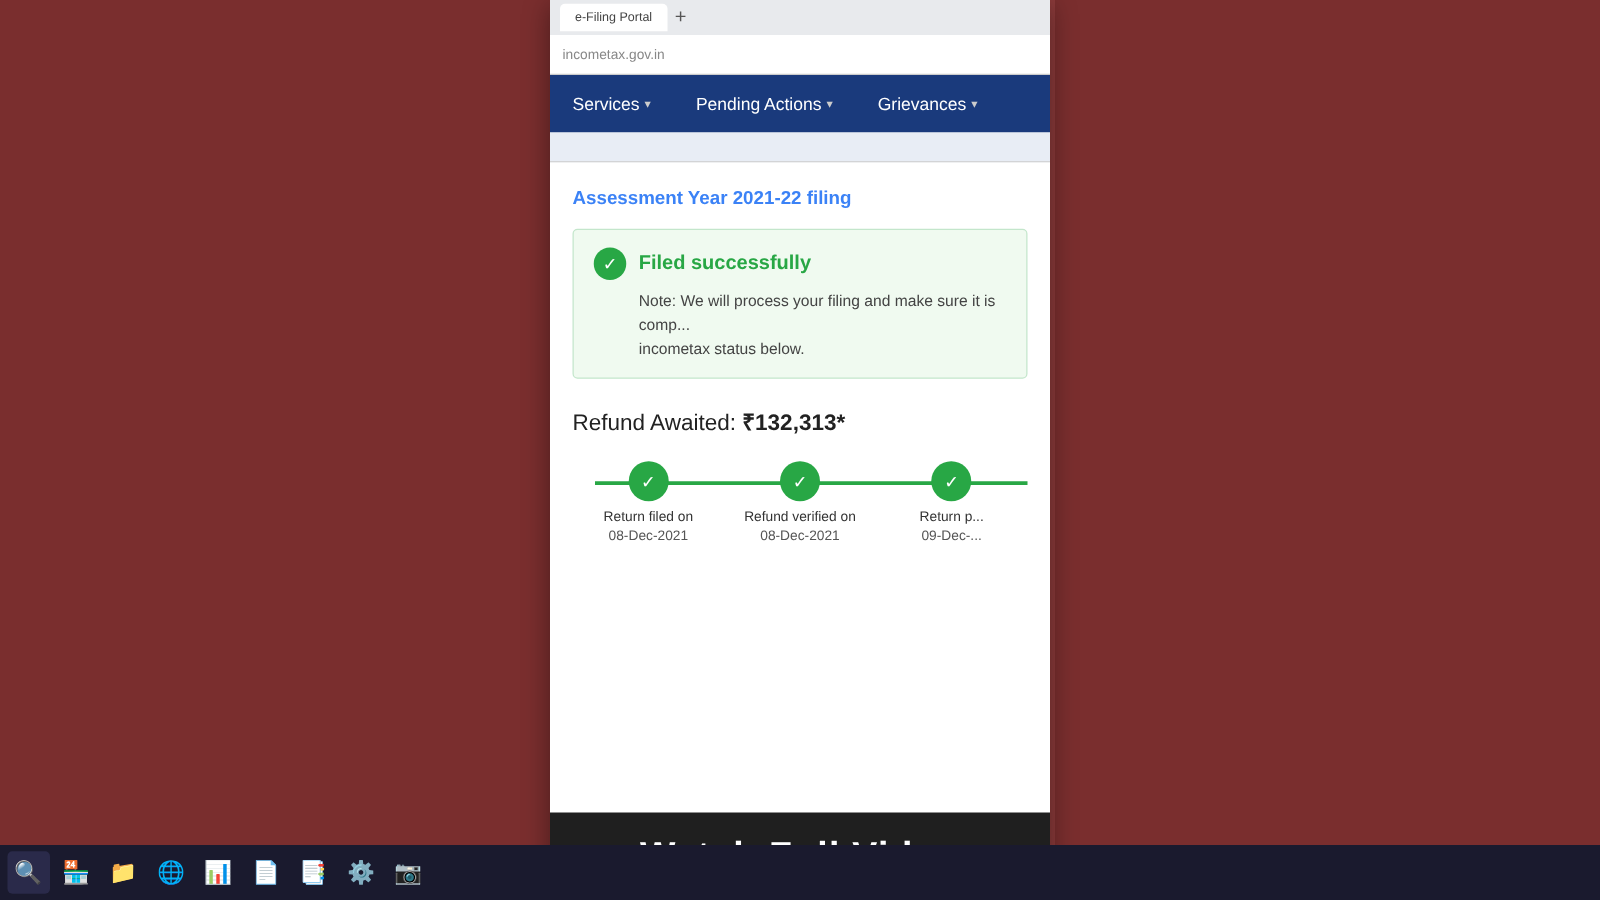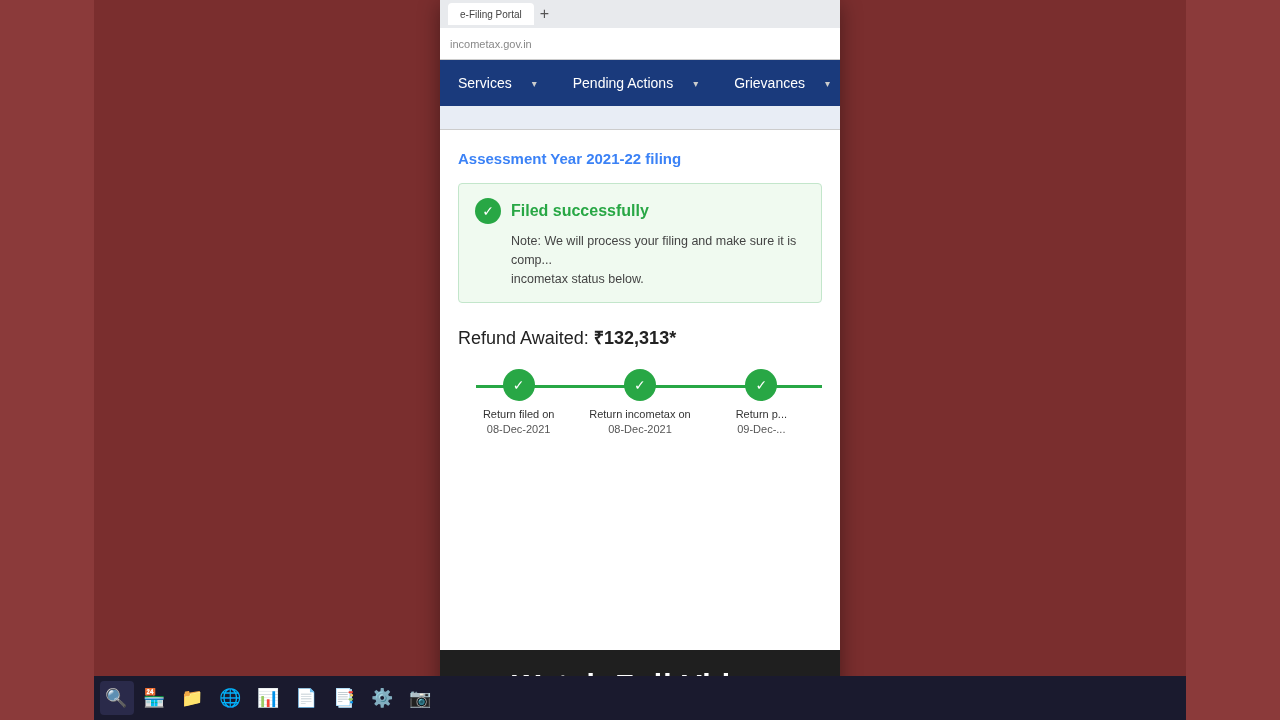--- a/index.html
+++ b/index.html
@@ -15,7 +15,7 @@
     }
 
     .outer-bg {
-      width: 1092px;
+      width: 1280px;
       height: 720px;
       background-color: #8B3A3A;
       display: flex;

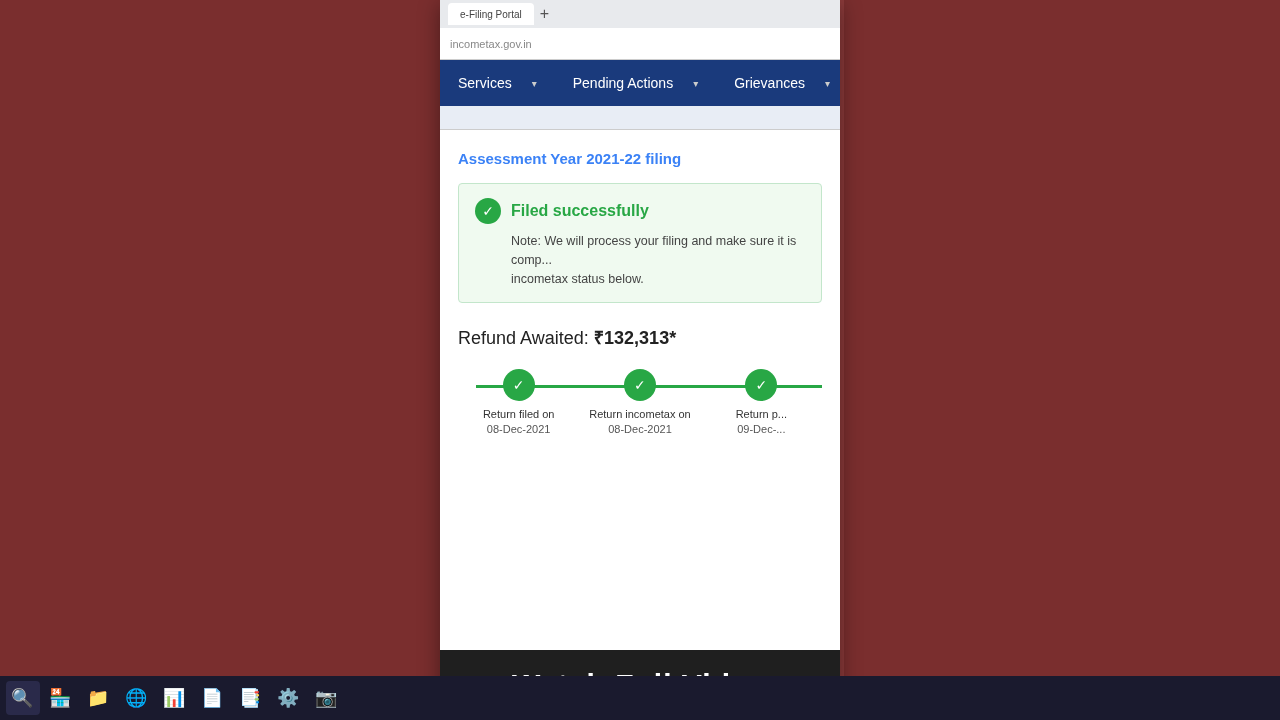--- a/index.html
+++ b/index.html
@@ -116,7 +116,7 @@
       height: 100%;
       display: flex;
       align-items: center;
-      gap: 20px;
+      gap: 4px;
       cursor: pointer;
       white-space: nowrap;
     }

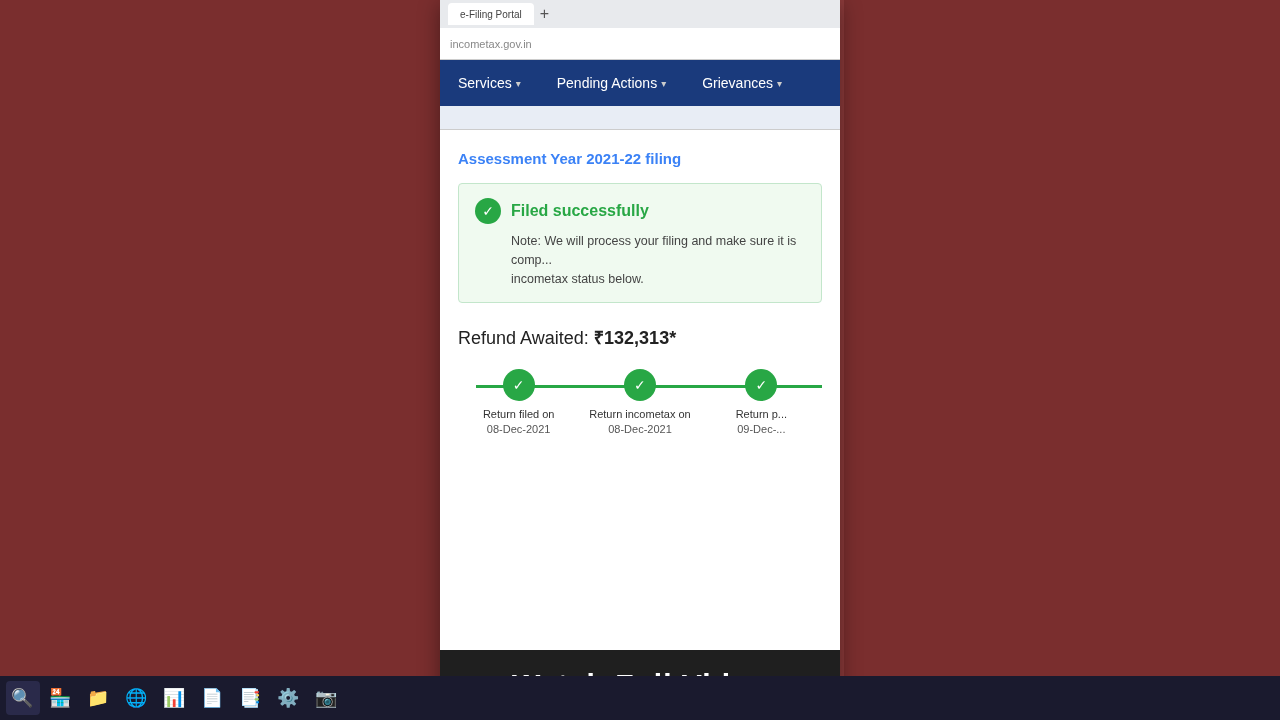--- a/index.html
+++ b/index.html
@@ -390,7 +390,7 @@
 
           <div class="timeline-step">
             <div class="timeline-circle">✓</div>
-            <div class="timeline-label">Return incometax on</div>
+            <div class="timeline-label">Refund verified on</div>
             <div class="timeline-date">08-Dec-2021</div>
           </div>
 

